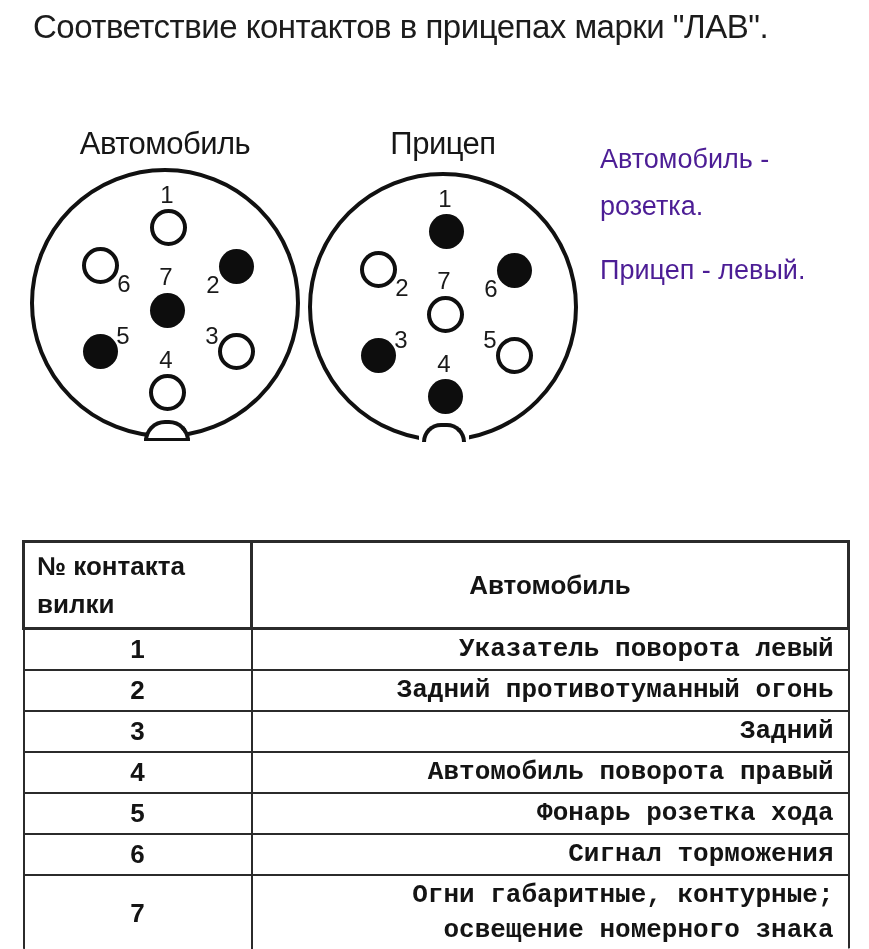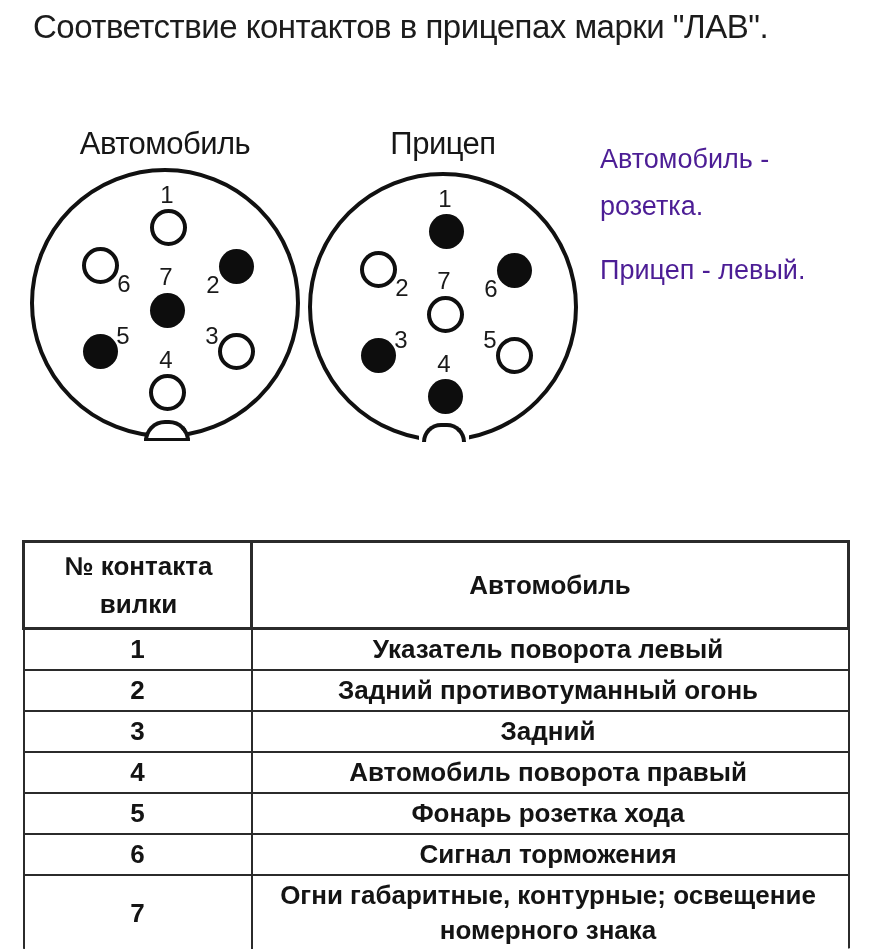--- a/index.html
+++ b/index.html
@@ -55,7 +55,7 @@
   .pinout-table th:last-child{border-right-width:3px;}
   .col-num{width:228px;}
   .th-num{
-    text-align:center;vertical-align:middle;padding:4px 10px 4px 12px;
+    text-align:left;vertical-align:middle;padding:4px 10px 4px 12px;
     font-size:28px;line-height:38px;height:72px;
   }
   .th-purpose{text-align:center;vertical-align:middle;font-size:28px;}

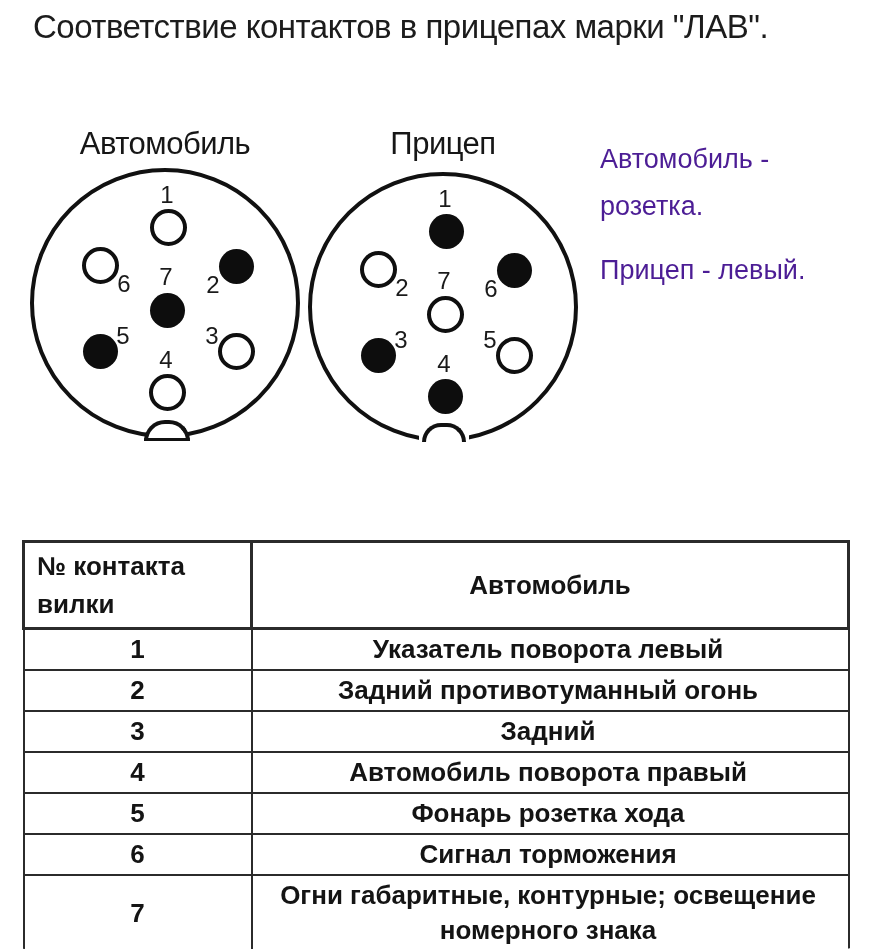--- a/index.html
+++ b/index.html
@@ -64,8 +64,8 @@
     font-size:28px;border-left-width:3px;
   }
   .purpose-cell{
-    text-align:center;vertical-align:middle;padding:2px 14px 2px 10px;
-    line-height:35px;border-right-width:3px;
+    text-align:right;vertical-align:middle;padding:2px 14px 2px 10px;
+    line-height:35px;border-right-width:3px;font-family:Liberation Mono, monospace;
   }
   .pinout-table tr:last-child td{border-bottom-width:3px;}
 </style>

